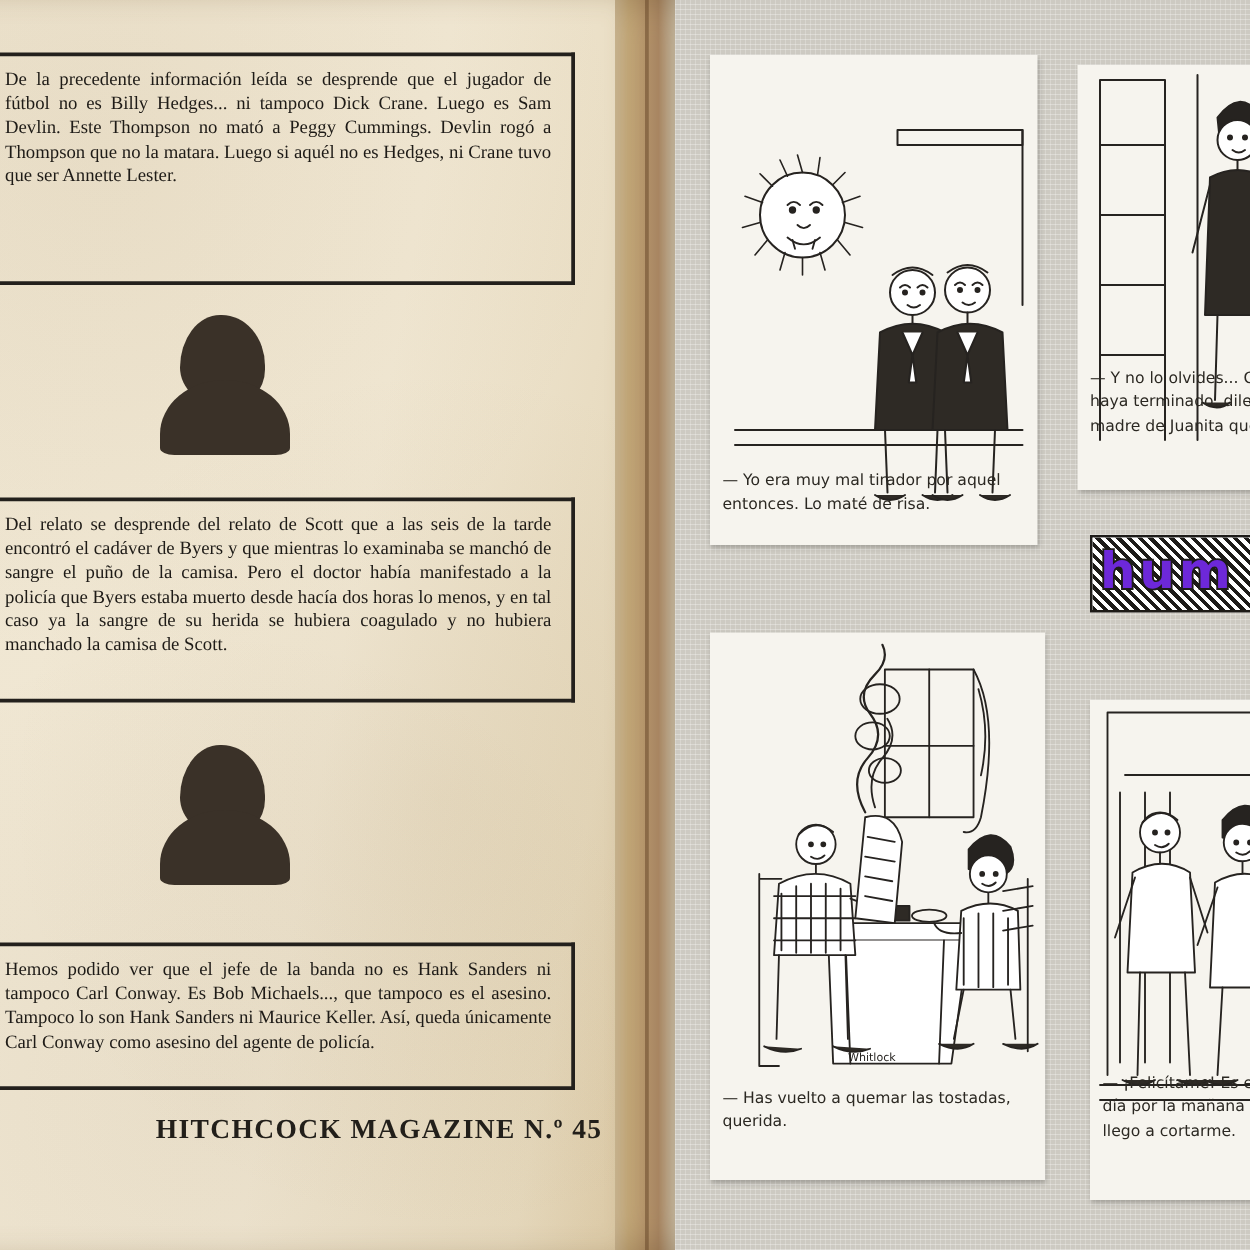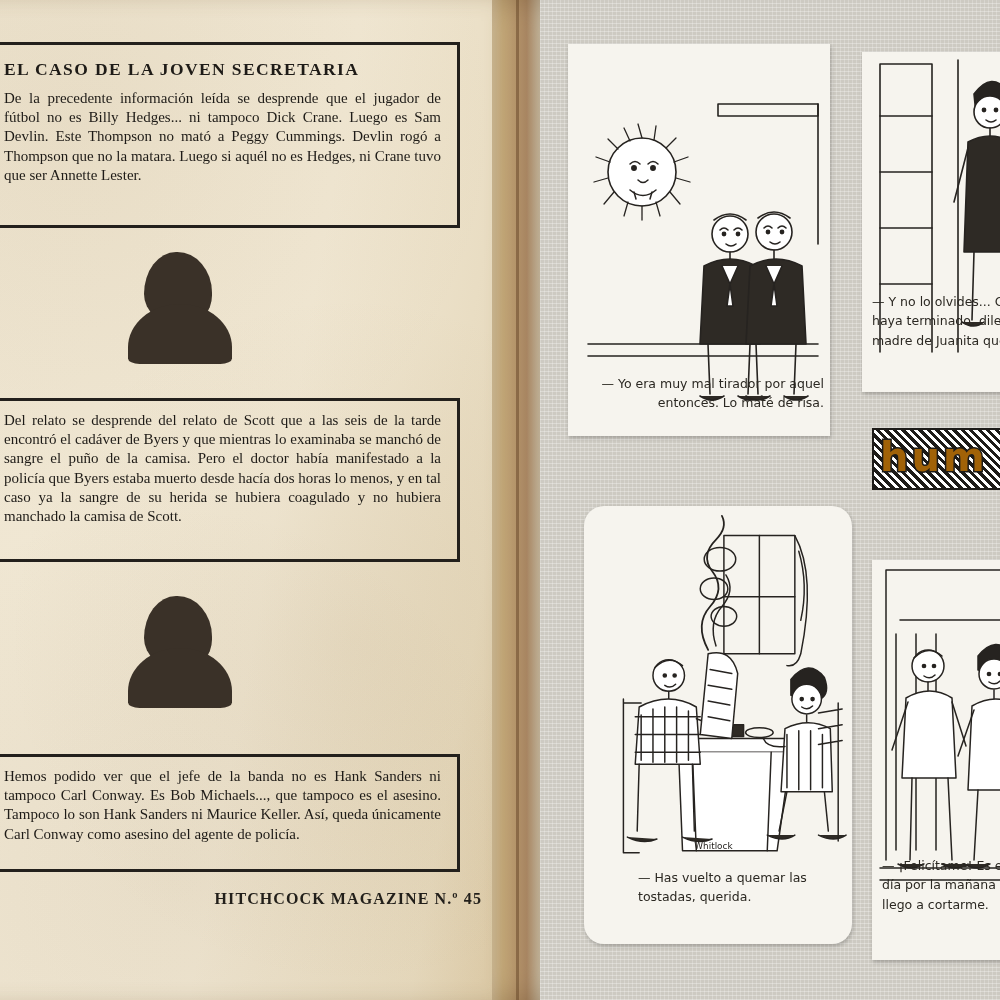--- a/index.html
+++ b/index.html
@@ -204,7 +204,6 @@
     <div class="paper-grain"></div>
 
     <div class="case-block" id="case-1">
-      <div class="case-title">EL CASO DE LA JOVEN SECRETARIA</div>
       <div class="case-body">
         <p>De la precedente información leída se desprende que el jugador de fútbol no es Billy Hedges... ni tampoco Dick Crane. Luego es Sam Devlin. Este Thompson no mató a Peggy Cummings. Devlin rogó a Thompson que no la matara. Luego si aquél no es Hedges, ni Crane tuvo que ser Annette Lester.</p>
       </div>

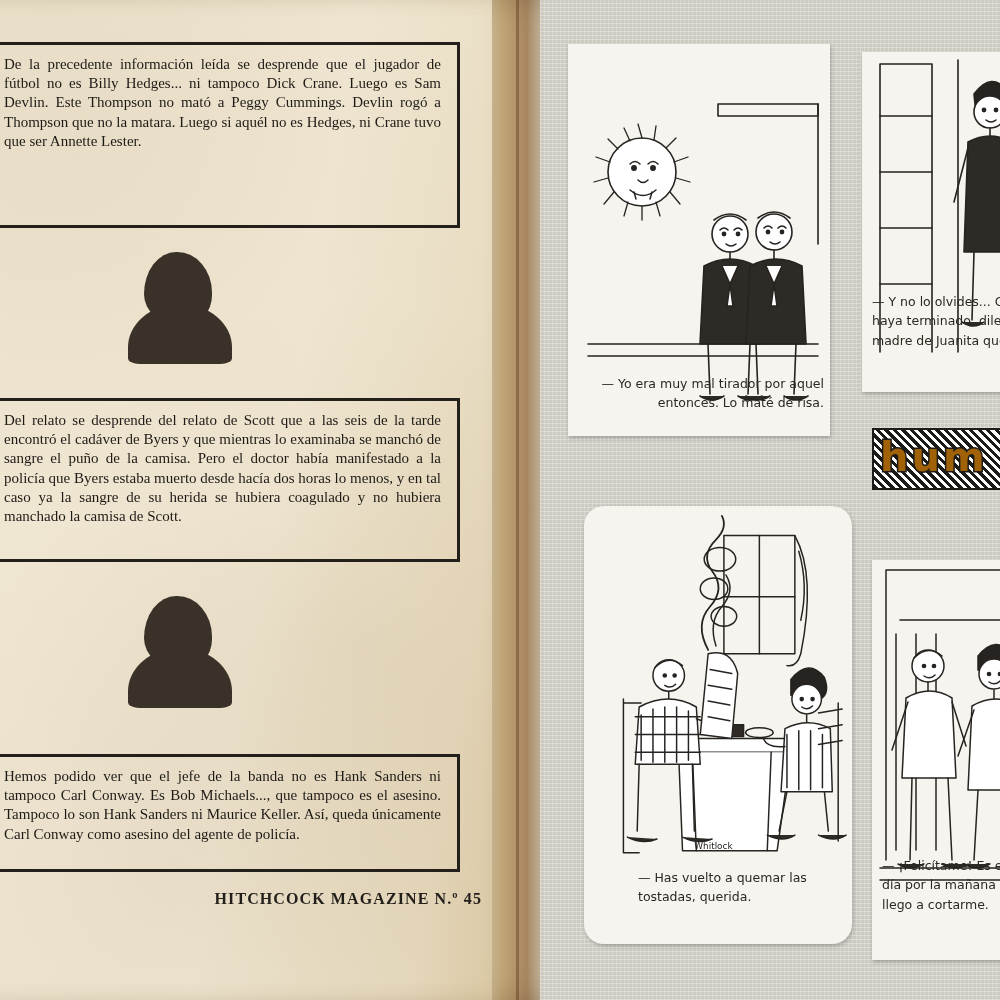--- a/index.html
+++ b/index.html
@@ -295,7 +295,7 @@
         </g>
       </g>
     </svg>
-    <div class="caption" style="top:330px;text-align:right;">— Yo era muy mal tirador por aquel entonces. Lo maté de risa.</div>
+    <div class="caption" style="top:330px;">— Yo era muy mal tirador por aquel entonces. Lo maté de risa.</div>
   </div>
 
   <div class="clip" style="left:862px; top:52px; width:200px; height:340px;">

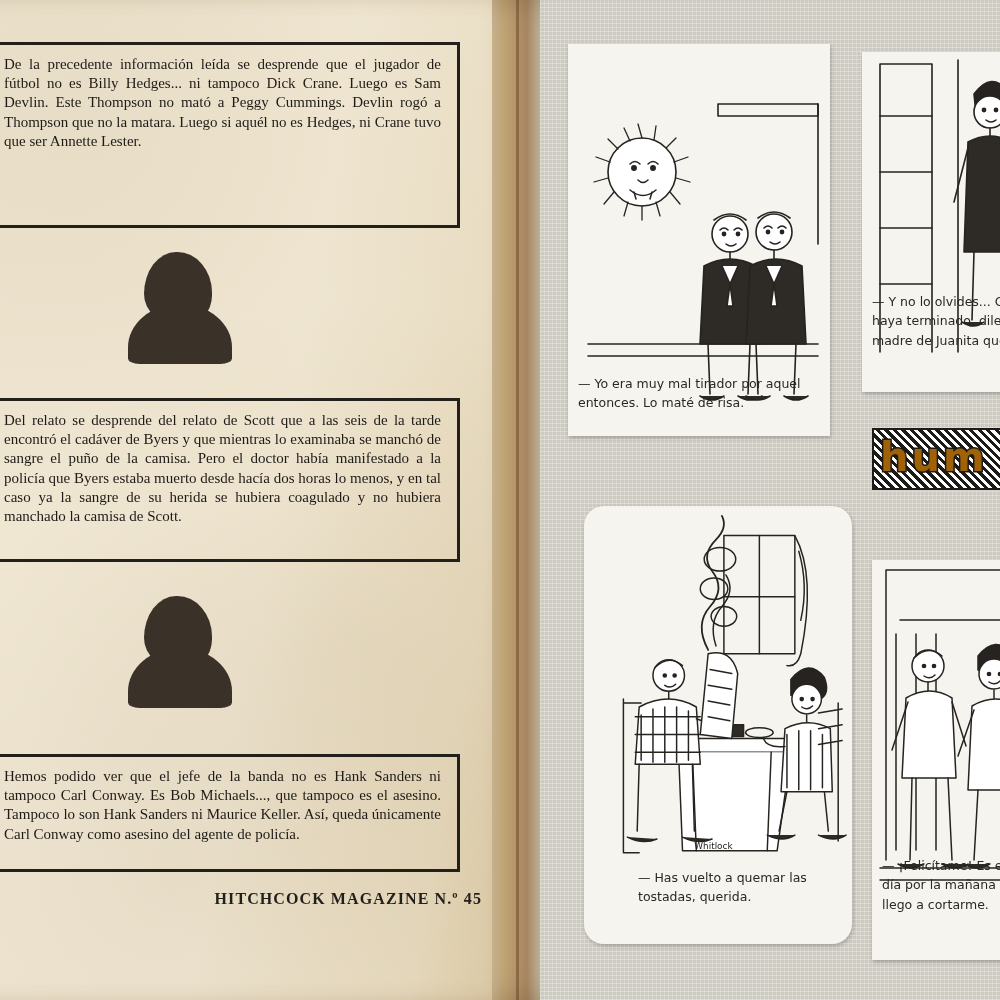--- a/index.html
+++ b/index.html
@@ -188,7 +188,7 @@
     font-weight: bold;
     font-size: 40px;
     letter-spacing: 3px;
-    color: #a16207;
+    color: #6d28d9;
     -webkit-text-stroke: 3px #1d1b18;
     paint-order: stroke fill;
   }

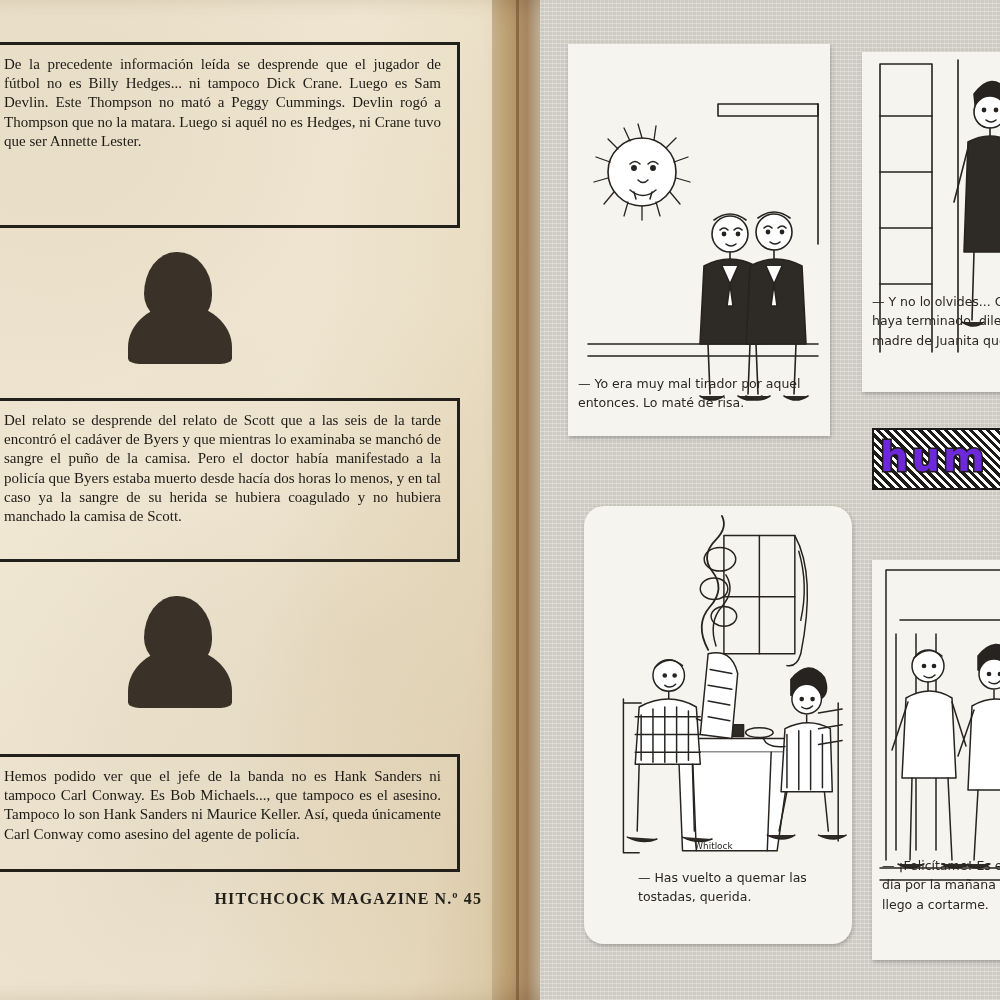--- a/index.html
+++ b/index.html
@@ -327,7 +327,7 @@
     <div class="mh-text">hum</div>
   </div>
 
-  <div class="clip" style="left:584px; top:506px; width:268px; height:438px;border-radius:20px;">
+  <div class="clip" style="left:568px; top:506px; width:268px; height:438px;">
     <svg class="cartoon" viewBox="0 0 272 438">
       <g fill="none" stroke="#262320" stroke-width="1.5" stroke-linecap="round" stroke-linejoin="round">
 

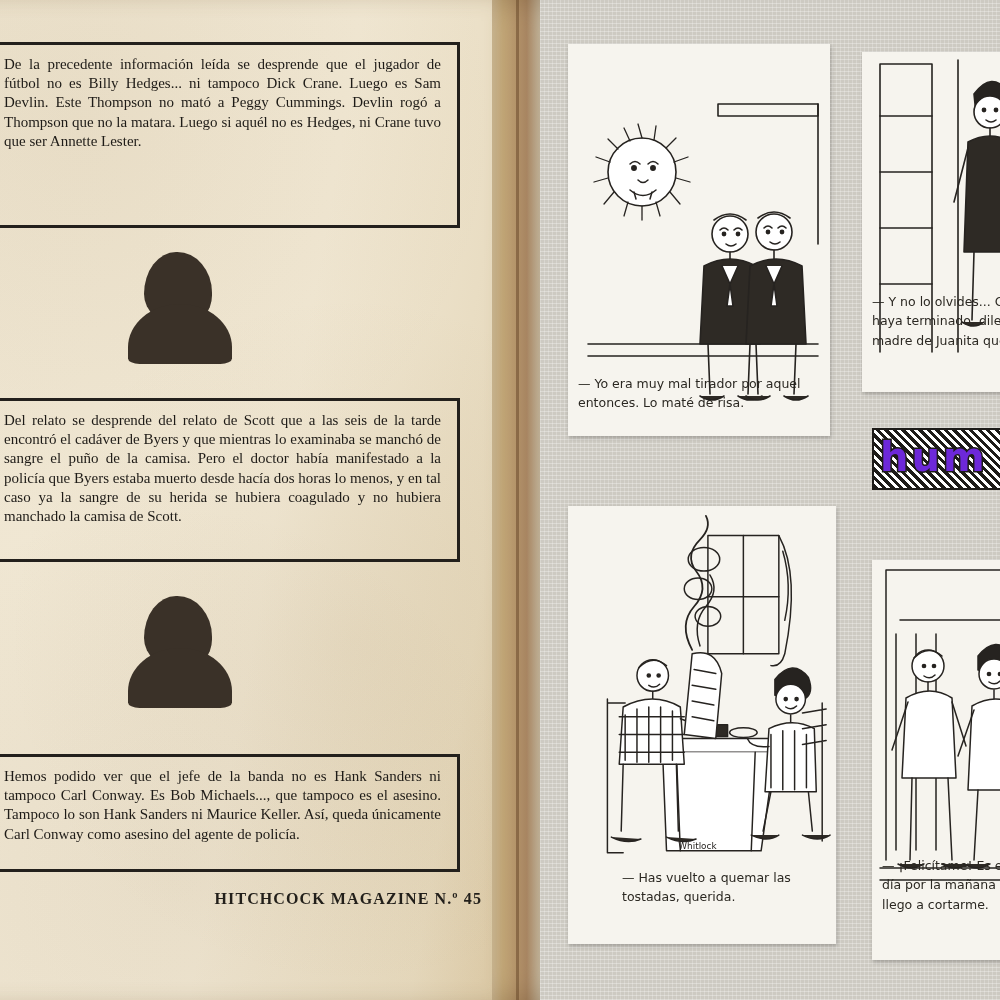--- a/index.html
+++ b/index.html
@@ -386,7 +386,7 @@
       </g>
       <text x="112" y="348" font-family="DejaVu Sans, sans-serif" font-size="9" fill="#262320">Whitlock</text>
     </svg>
-    <div class="caption" style="top:362px;margin-left:44px;">— Has vuelto a quemar las tostadas, querida.</div>
+    <div class="caption" style="top:362px;">— Has vuelto a quemar las tostadas, querida.</div>
   </div>
 
   <div class="clip" style="left:872px; top:560px; width:200px; height:400px;">

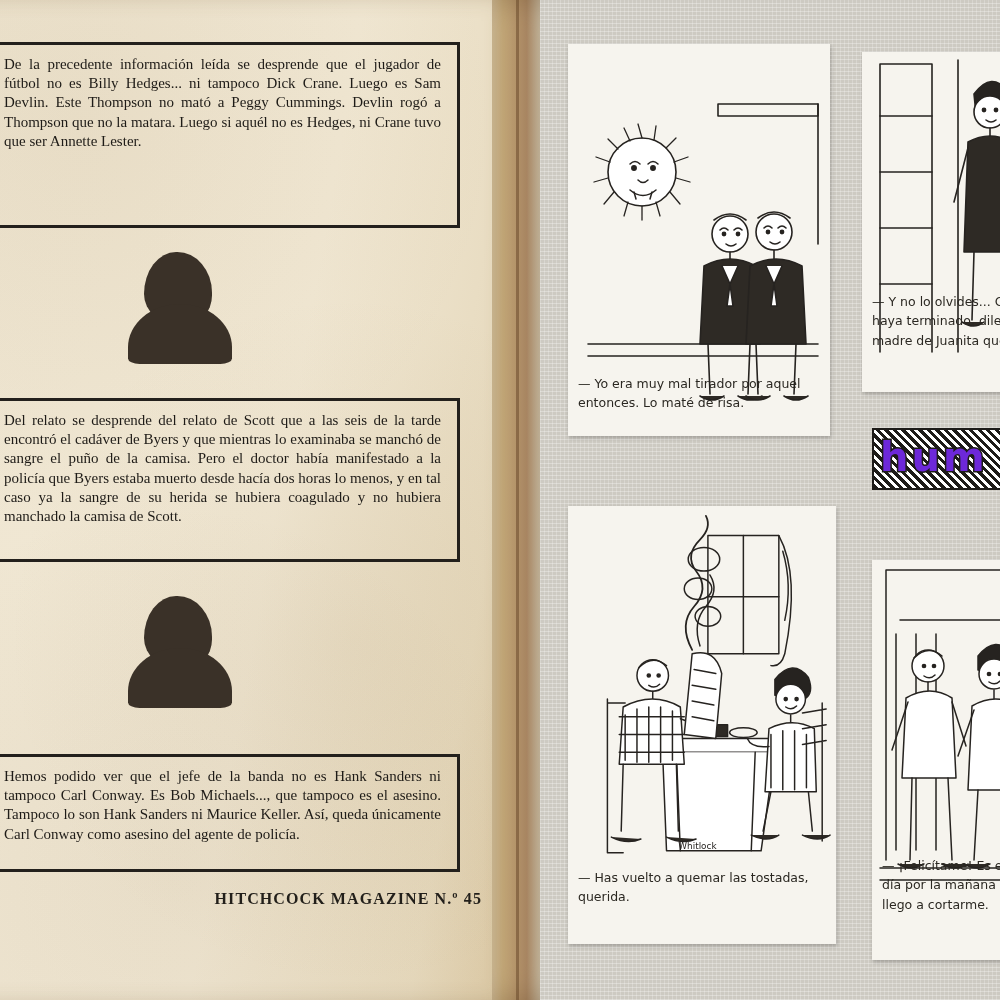--- a/index.html
+++ b/index.html
@@ -104,7 +104,7 @@
     right: 38px;
     top: 890px;
     font-weight: bold;
-    font-size: 16px;
+    font-size: 22px;
     letter-spacing: 1.1px;
     color: #221f1a;
   }

